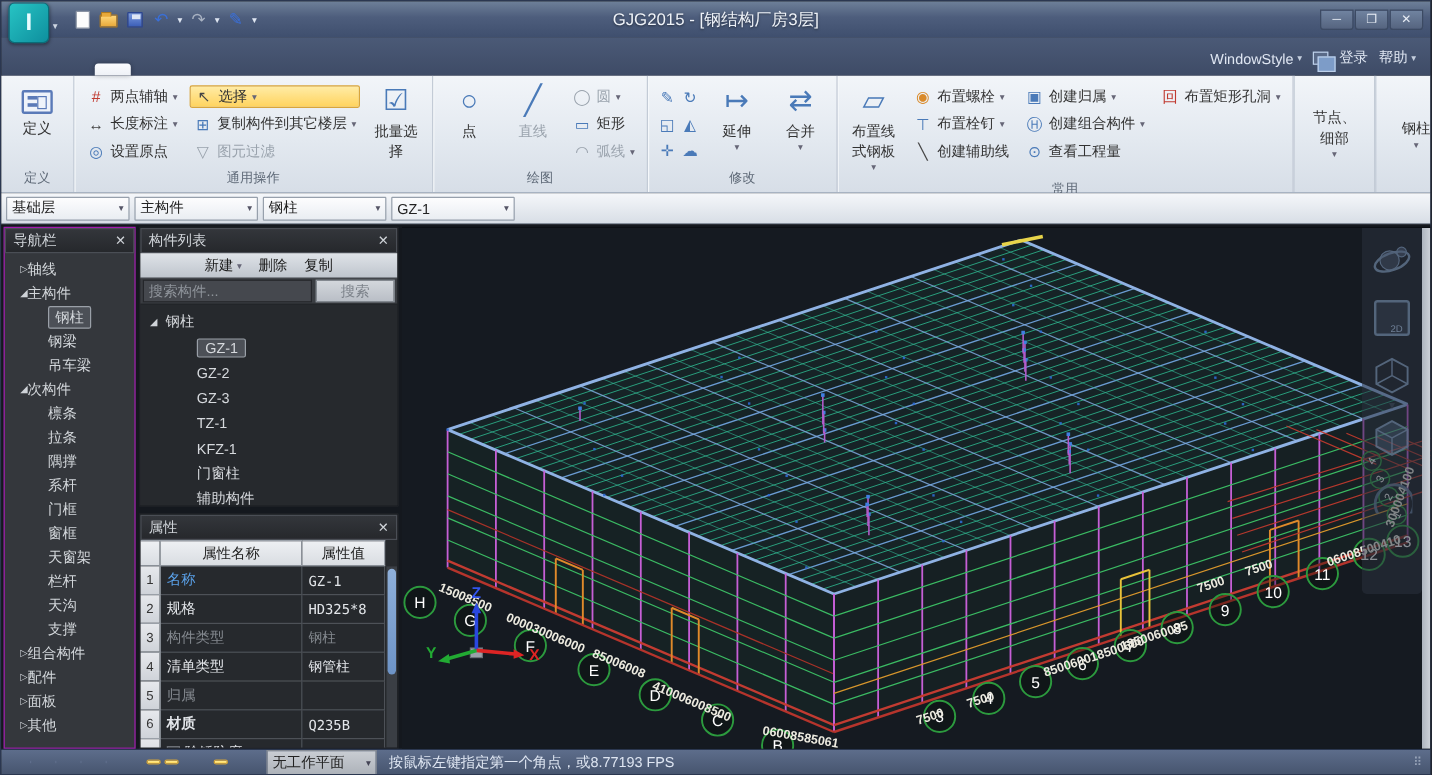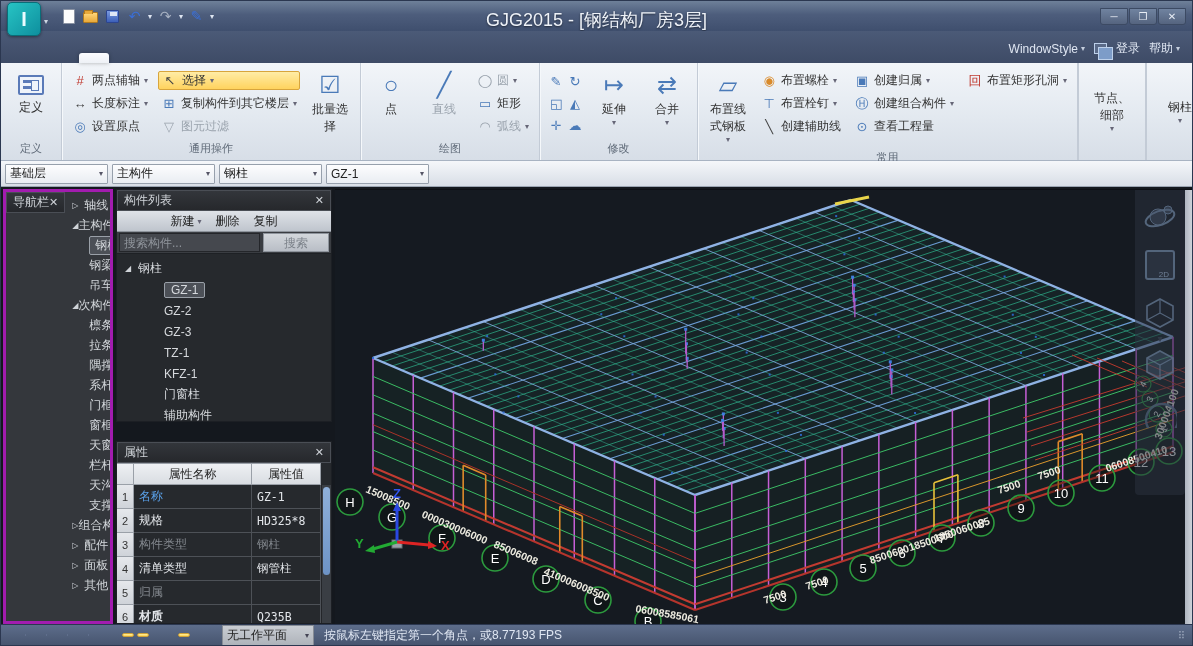--- a/index.html
+++ b/index.html
@@ -17,7 +17,7 @@
   .qi-floppy{width:13px;height:13px;background:linear-gradient(#7b9be0,#3c5fb8);border:1px solid #2c4590;border-radius:1px;position:relative;}
   .qi-floppy:before{content:"";position:absolute;left:3px;top:1px;width:7px;height:4px;background:#dfe6f5;}
   .blue{color:#3a6fd8;} .grayic{color:#a8b2c2;} .qcaret{font-size:8px;color:#dfe6f2;}
-  .title-text{position:absolute;left:0;right:0;top:7px;text-align:center;color:#eef2f8;font-size:18px;text-shadow:0 1px 2px rgba(0,0,0,.5);}
+  .title-text{position:absolute;left:0;right:0;top:7px;text-align:center;color:#eef2f8;font-size:14px;text-shadow:0 1px 2px rgba(0,0,0,.5);}
   .winbtns{margin-left:auto;display:flex;gap:1px;padding-right:6px;z-index:4;}
   .winbtn{width:28px;height:17px;display:flex;align-items:center;justify-content:center;color:#e8edf5;font-size:10px;background:linear-gradient(#7083a0,#55647f);border:1px solid #3c4a63;border-radius:0 0 3px 3px;cursor:default;}
   

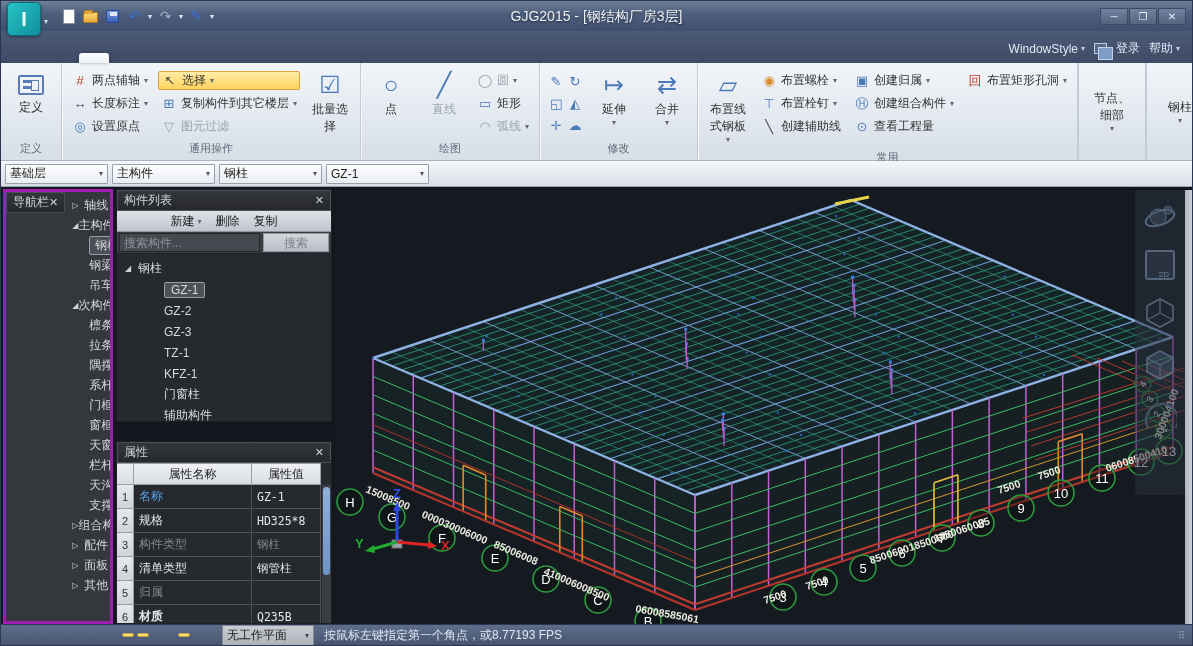--- a/index.html
+++ b/index.html
@@ -58,7 +58,7 @@
   .main{flex:1;display:flex;gap:3px;padding:2px 0 0 2px;background:#14181e;min-height:0;}
   .panel-title{height:21px;background:linear-gradient(#33363b,#26282c);border:1px solid #4a4e55;display:flex;align-items:center;padding:0 6px;color:#d0d4d9;font-size:12px;flex:0 0 auto;}
   .panel-title .x{margin-left:auto;font-size:11px;color:#cfd3d8;cursor:default;}
-  .navpanel{width:110px;display:flex;flex-direction:row;background:#34373c;border:3px solid #a21caf;}
+  .navpanel{width:110px;display:flex;flex-direction:column;background:#34373c;border:1px solid #a21caf;text-align:right;}
   .navtree{flex:1;overflow:hidden;padding-top:3px;}
   .nav-item{display:flex;align-items:center;height:20px;font-size:12px;color:#d3d7db;padding-left:7px;cursor:default;white-space:nowrap;}
   .nav-item .tri{width:12px;font-size:8px;color:#cfd3d8;}

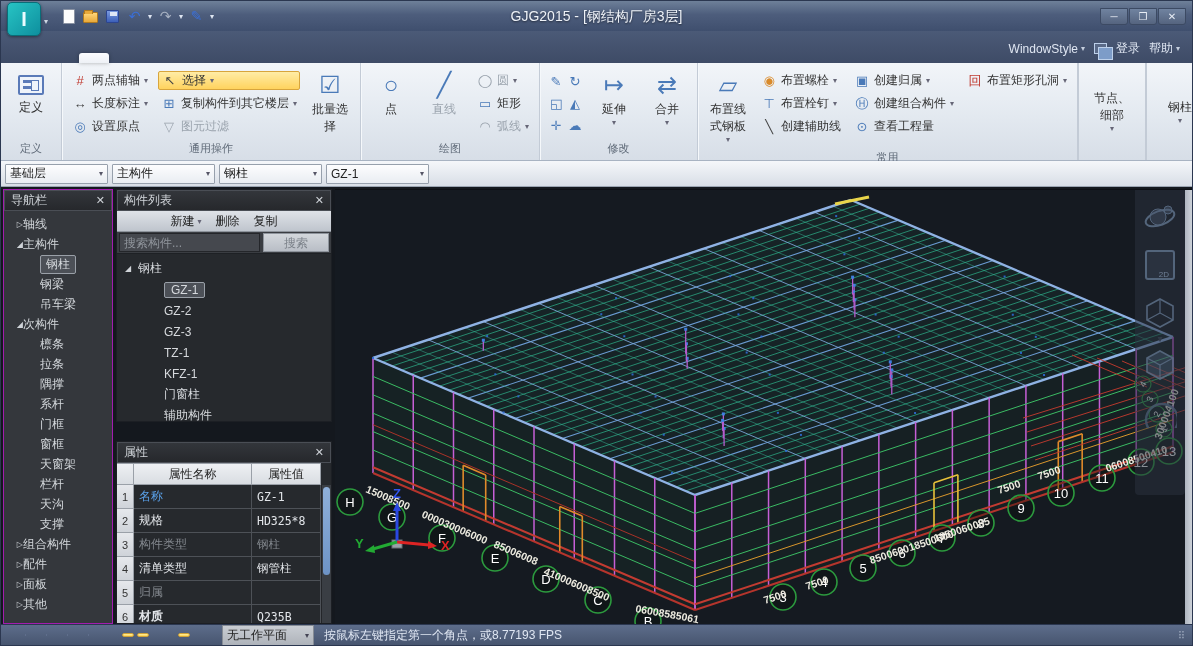--- a/index.html
+++ b/index.html
@@ -65,7 +65,7 @@
   .nav-item.child{padding-left:24px;}
   .nav-item.selected .lbl{background:#4c5057;border:1px solid #9aa0a8;border-radius:2px;padding:0 5px;}
   
-  .compcol{width:216px;display:flex;flex-direction:column;gap:19px;min-height:0;}
+  .compcol{width:216px;display:flex;flex-direction:column;gap:6px;min-height:0;}
   .listpanel{height:233px;display:flex;flex-direction:column;background:#2b2d31;border:1px solid #1c1f24;}
   .btnrow{height:21px;background:linear-gradient(#dfe3e8,#bfc5cd);display:flex;align-items:center;justify-content:center;gap:14px;font-size:12px;color:#1c1c1c;border-bottom:1px solid #8e949c;flex:0 0 auto;}
   .lbtn{display:flex;align-items:center;gap:3px;cursor:default;font-weight:normal;}

